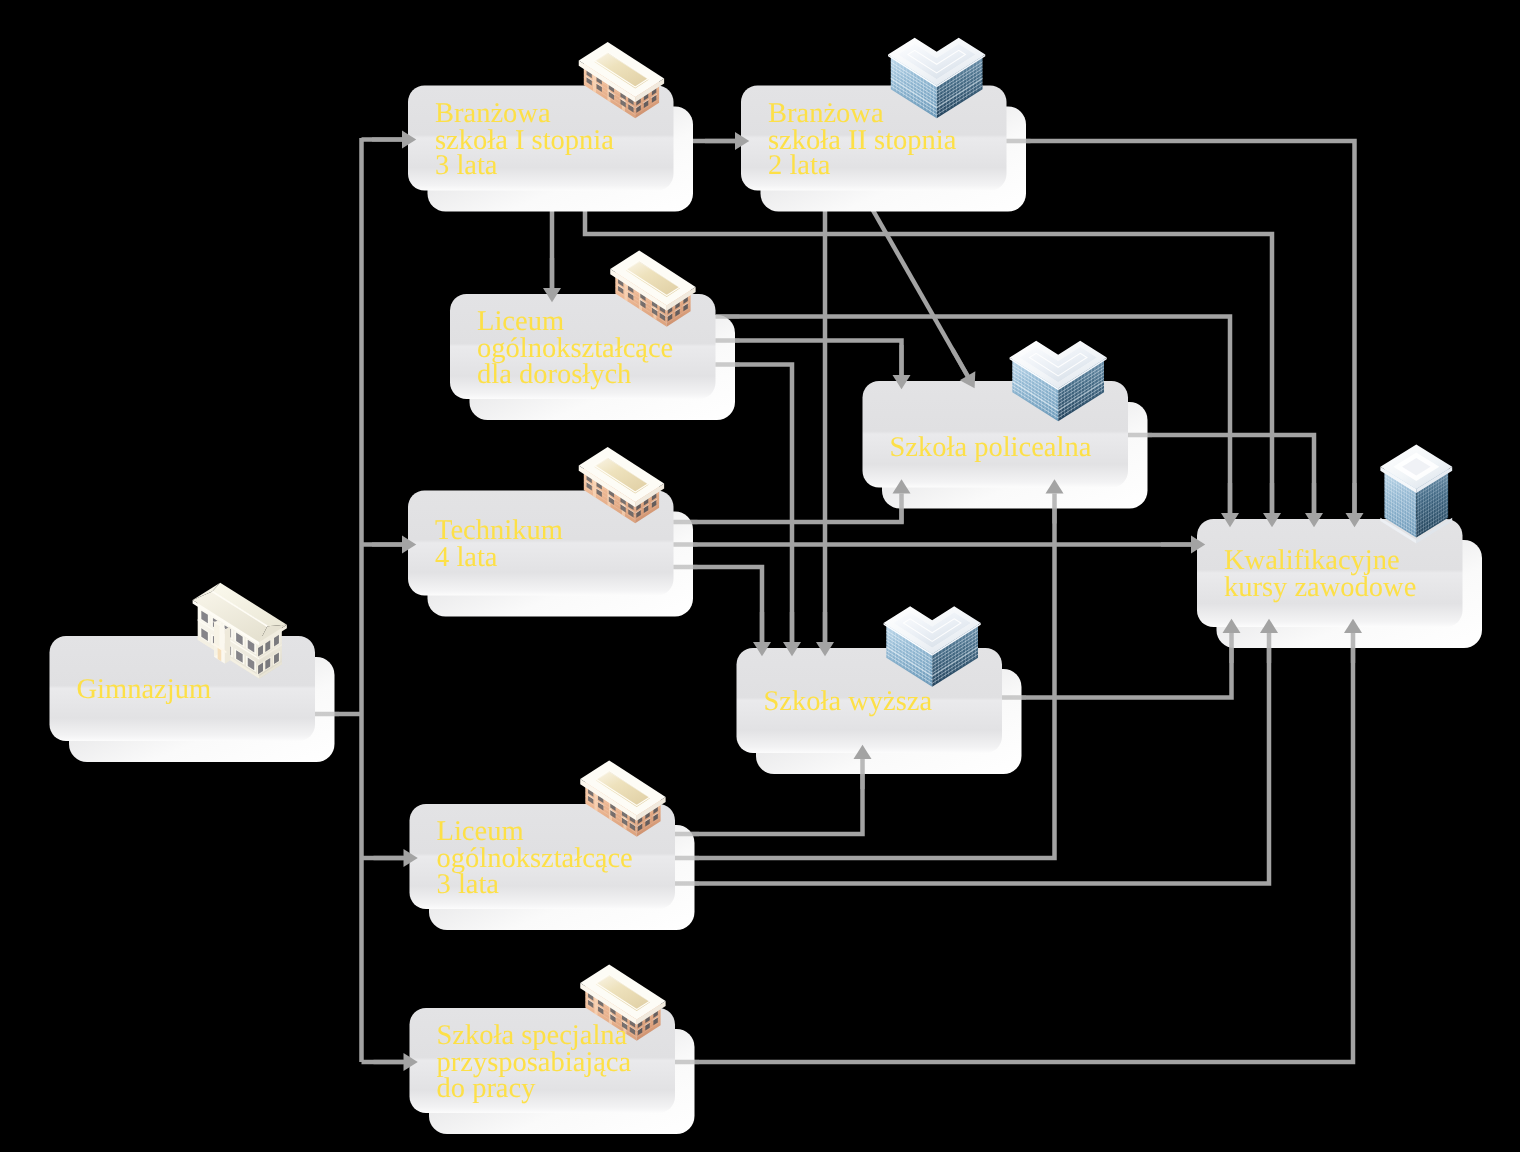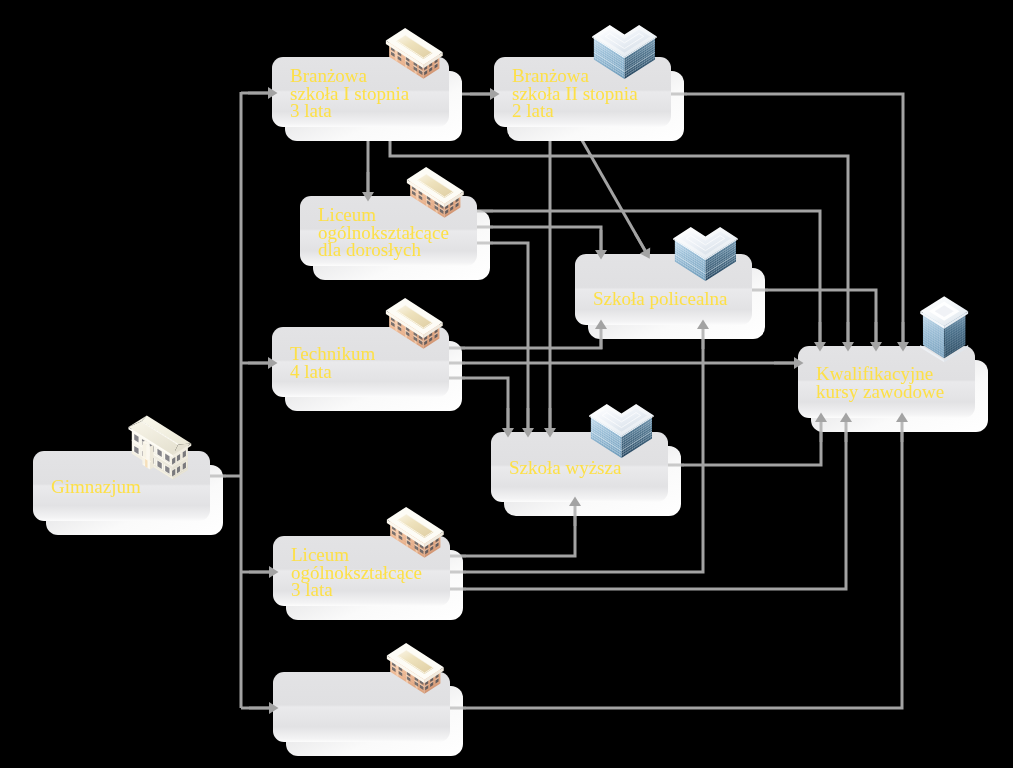--- a/index.html
+++ b/index.html
@@ -94,7 +94,7 @@
       </g>
     </svg>
   <div id="nodes">
-      <div class="node" style="left: 33px; top: 451px; width: 177px; height: 70px;">
+      <div class="node" style="left: 33px; top: 424px; width: 177px; height: 70px;">
         <div class="shadowcard" style="left: 13px; top: 14px; width: 177px; height: 70px;"></div>
         <div class="card" style="left: 0px; top: 0px; width: 177px; height: 70px;"></div>
         <div class="icon" style="left: 92.6px; top: -38.4px; width: 67.7px; height: 68.8px;">

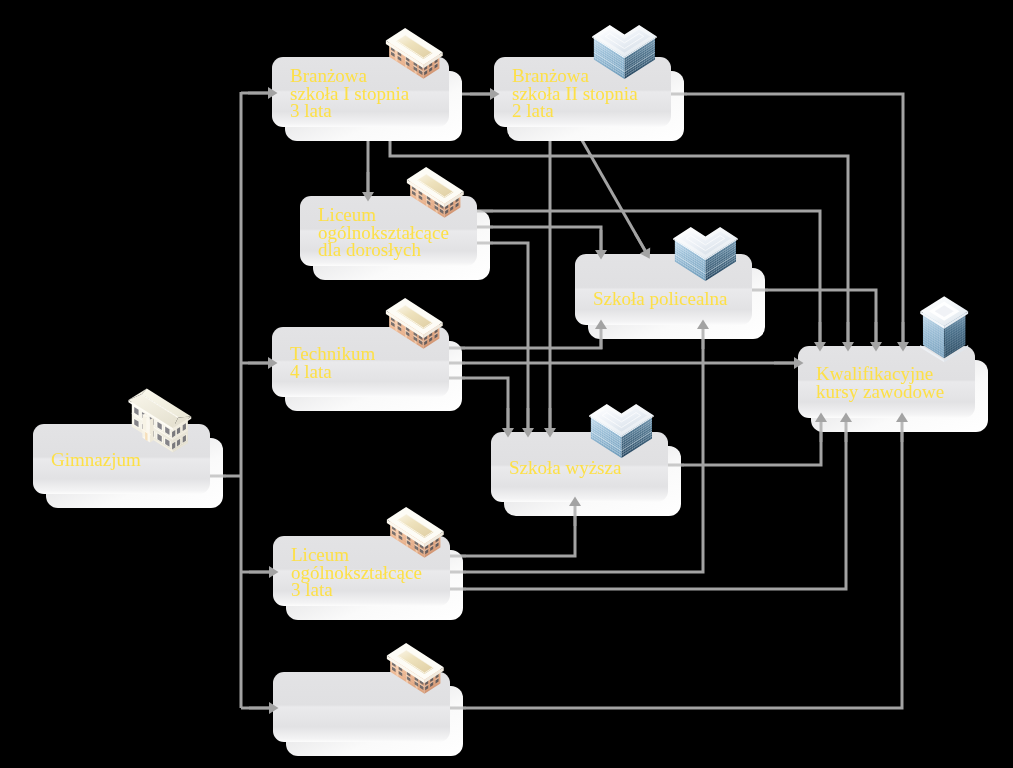--- a/index.html
+++ b/index.html
@@ -842,6 +842,9 @@
             <path d="M30 5.912 L59.4 24.14 L49.8 30.092 L20.4 11.864 Z" fill="none" stroke="#fffdf6" stroke-width="0.8"></path>
           </svg>
         </div>
+        <div class="label" style="left: 18px; top: 10px;">Szkoła specjalna
+przysposabiająca
+do pracy</div>
       </div>
       <div class="node" style="left: 798px; top: 346px; width: 161px; height: 72px;">
         <div class="shadowcard" style="left: 13px; top: 14px; width: 177px; height: 72px;"></div>

